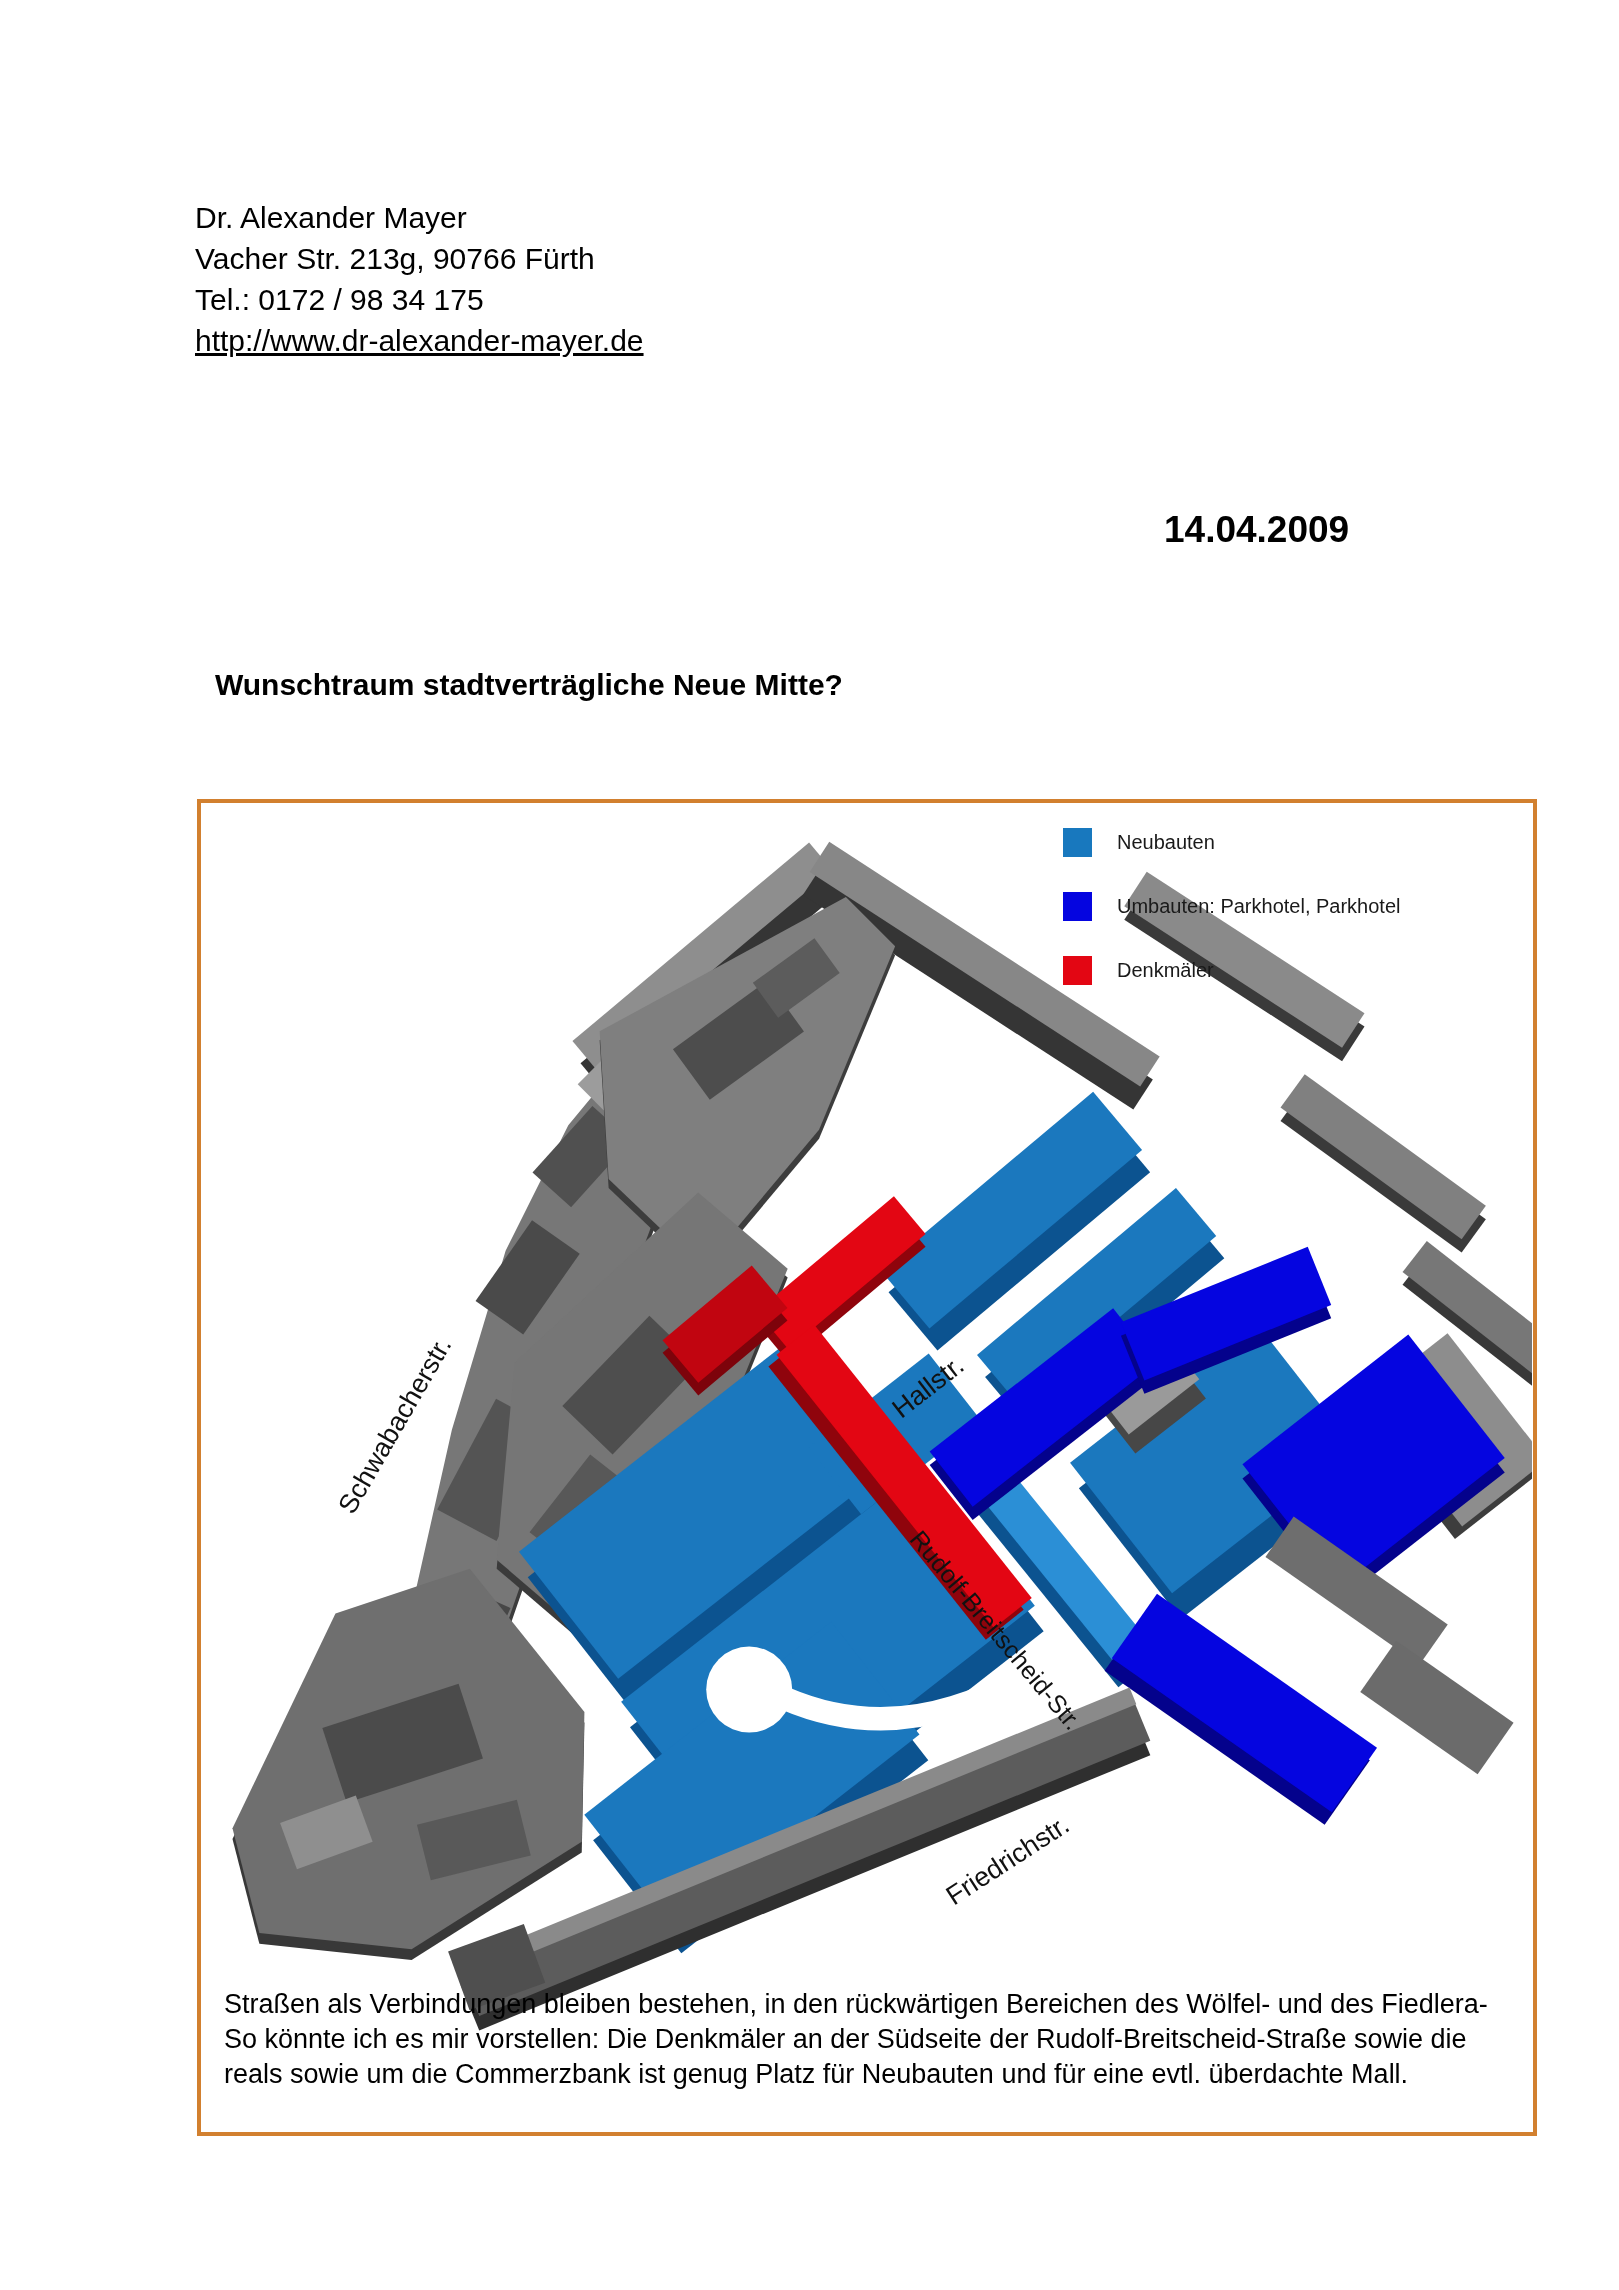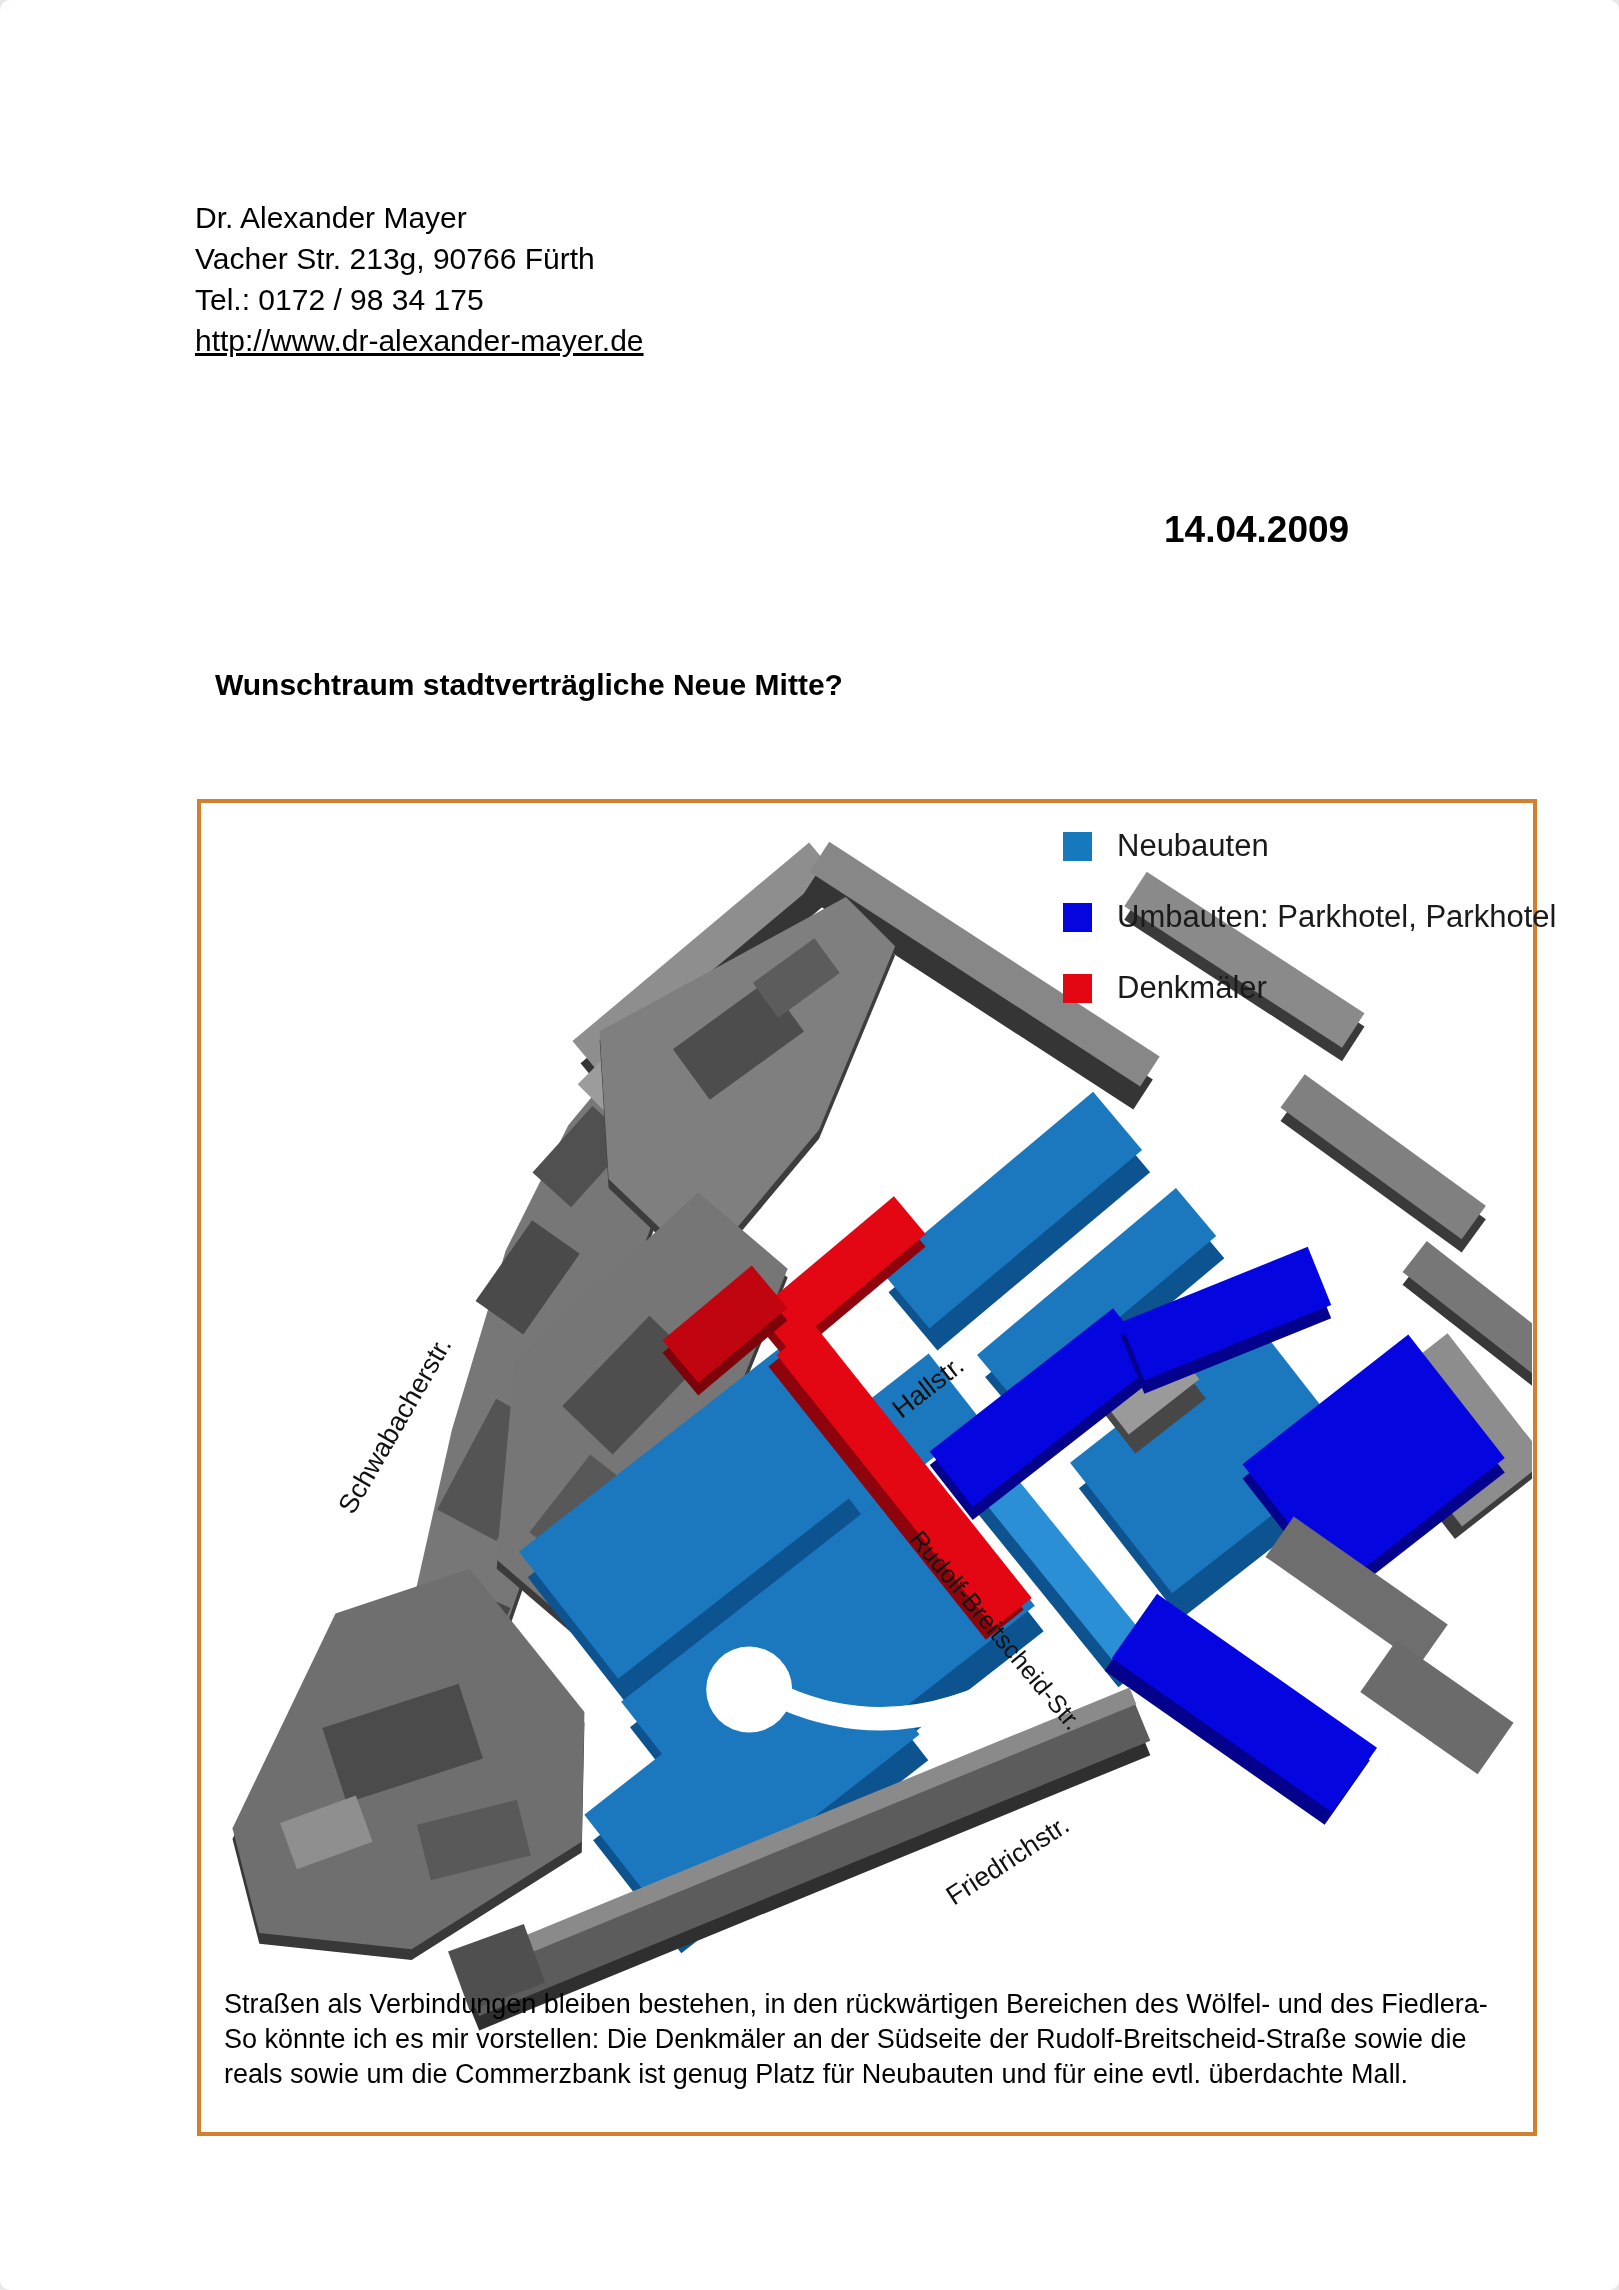--- a/index.html
+++ b/index.html
@@ -5,7 +5,7 @@
   html,body{margin:0;padding:0;background:#e8e8e8;}
   .page{
     position:relative;width:1619px;height:2290px;background:#ffffff;
-    font-family:"Liberation Sans", sans-serif;color:#000;overflow:hidden;border-radius:10px;
+    font-family:"Liberation Sans", sans-serif;color:#000;overflow:hidden;
   }
   .header-block{position:absolute;left:195px;top:197px;}
   .header-line{font-size:30px;line-height:41px;white-space:nowrap;}

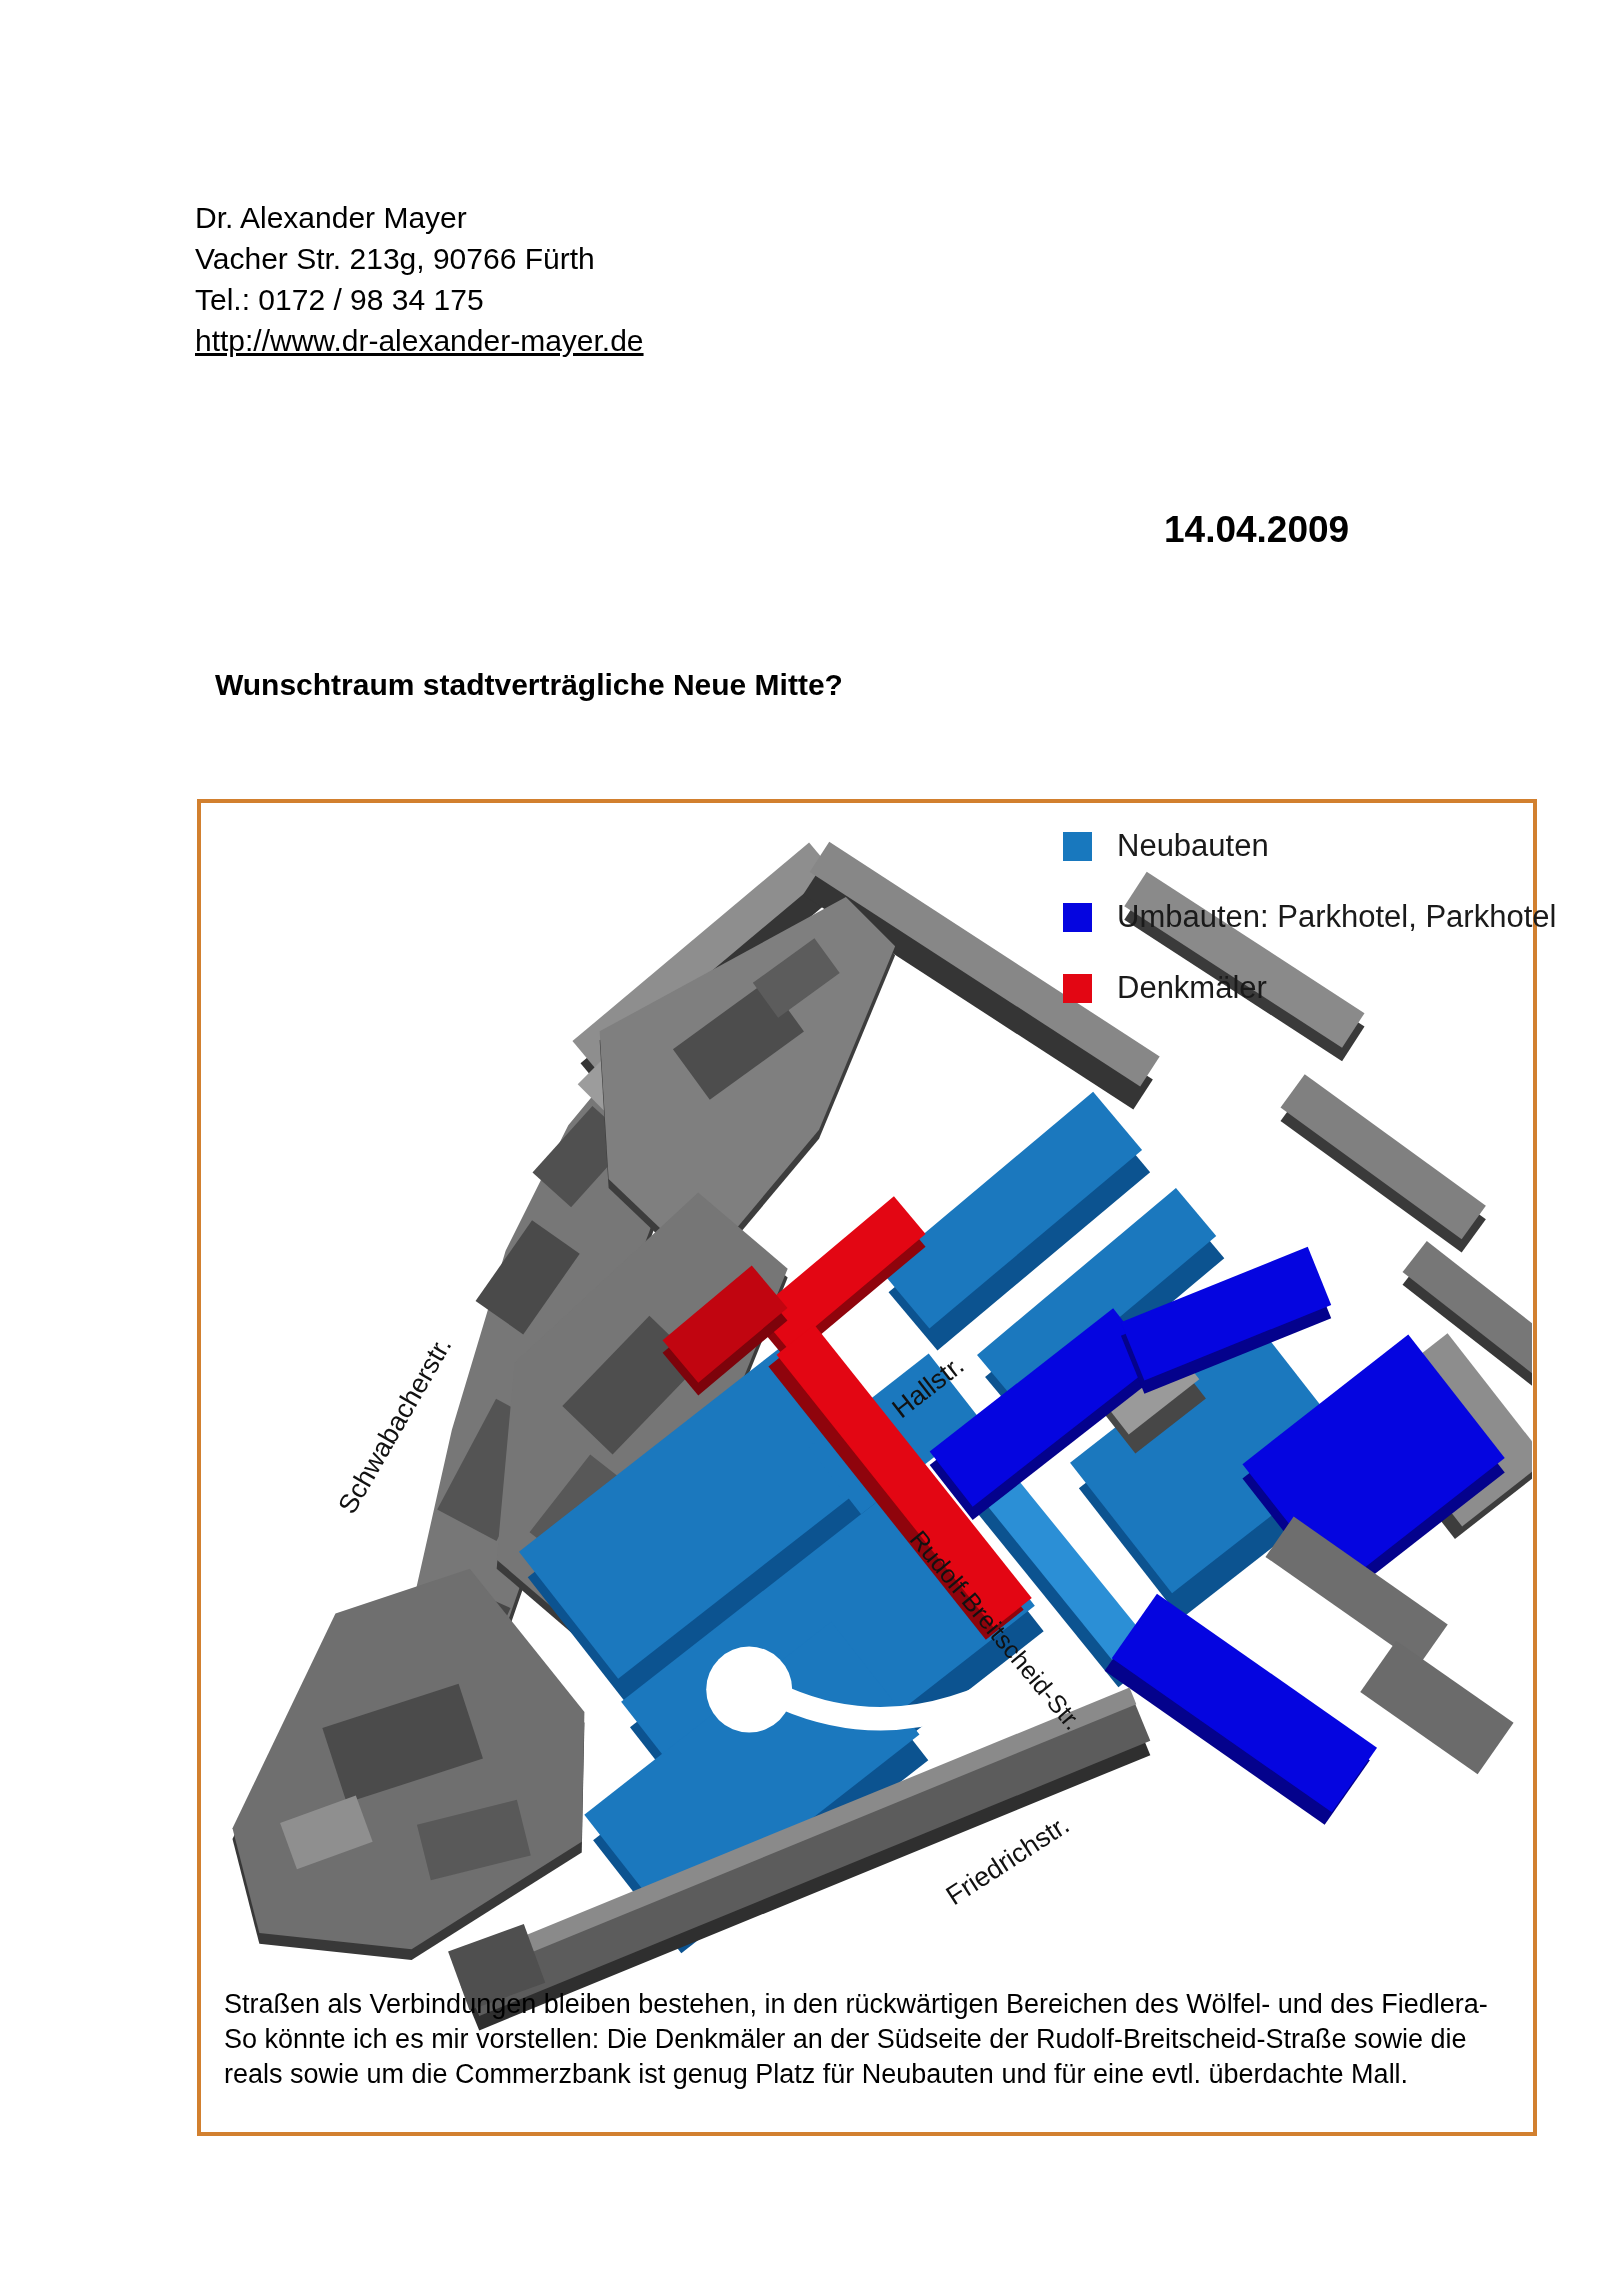--- a/index.html
+++ b/index.html
@@ -22,7 +22,7 @@
   .legend{position:absolute;left:862px;top:25px;}
   .legend-row{display:flex;align-items:center;margin-bottom:35px;}
   .legend-swatch{width:29px;height:29px;flex:0 0 29px;}
-  .legend-label{font-size:31px;color:#1a1a1a;margin-left:25px;white-space:nowrap;}
+  .legend-label{font-size:20px;color:#1a1a1a;margin-left:25px;white-space:nowrap;}
   .caption{position:absolute;left:23px;top:1184px;width:1290px;font-size:27px;line-height:35px;color:#000;}
   .caption div{white-space:nowrap;}
   .map-street-label{font-family:"Liberation Sans",sans-serif;fill:#111;}

